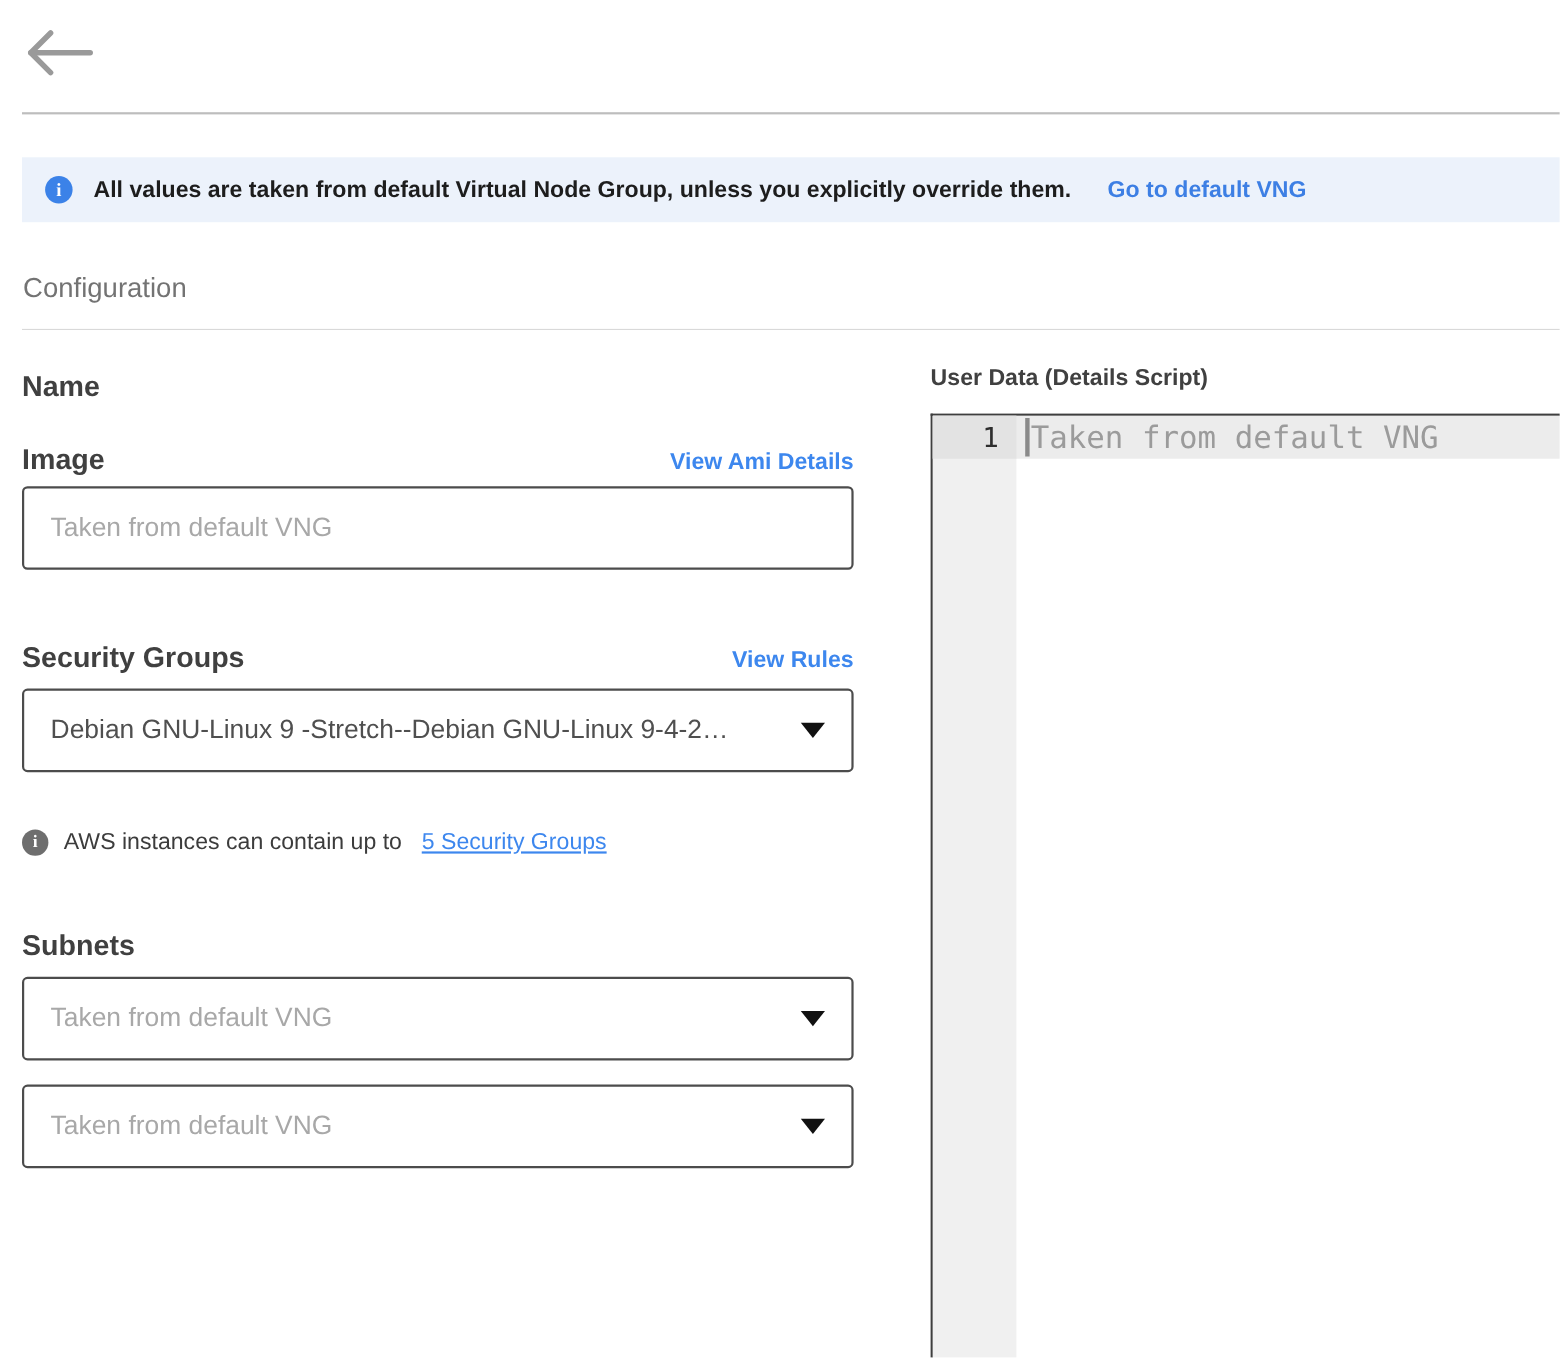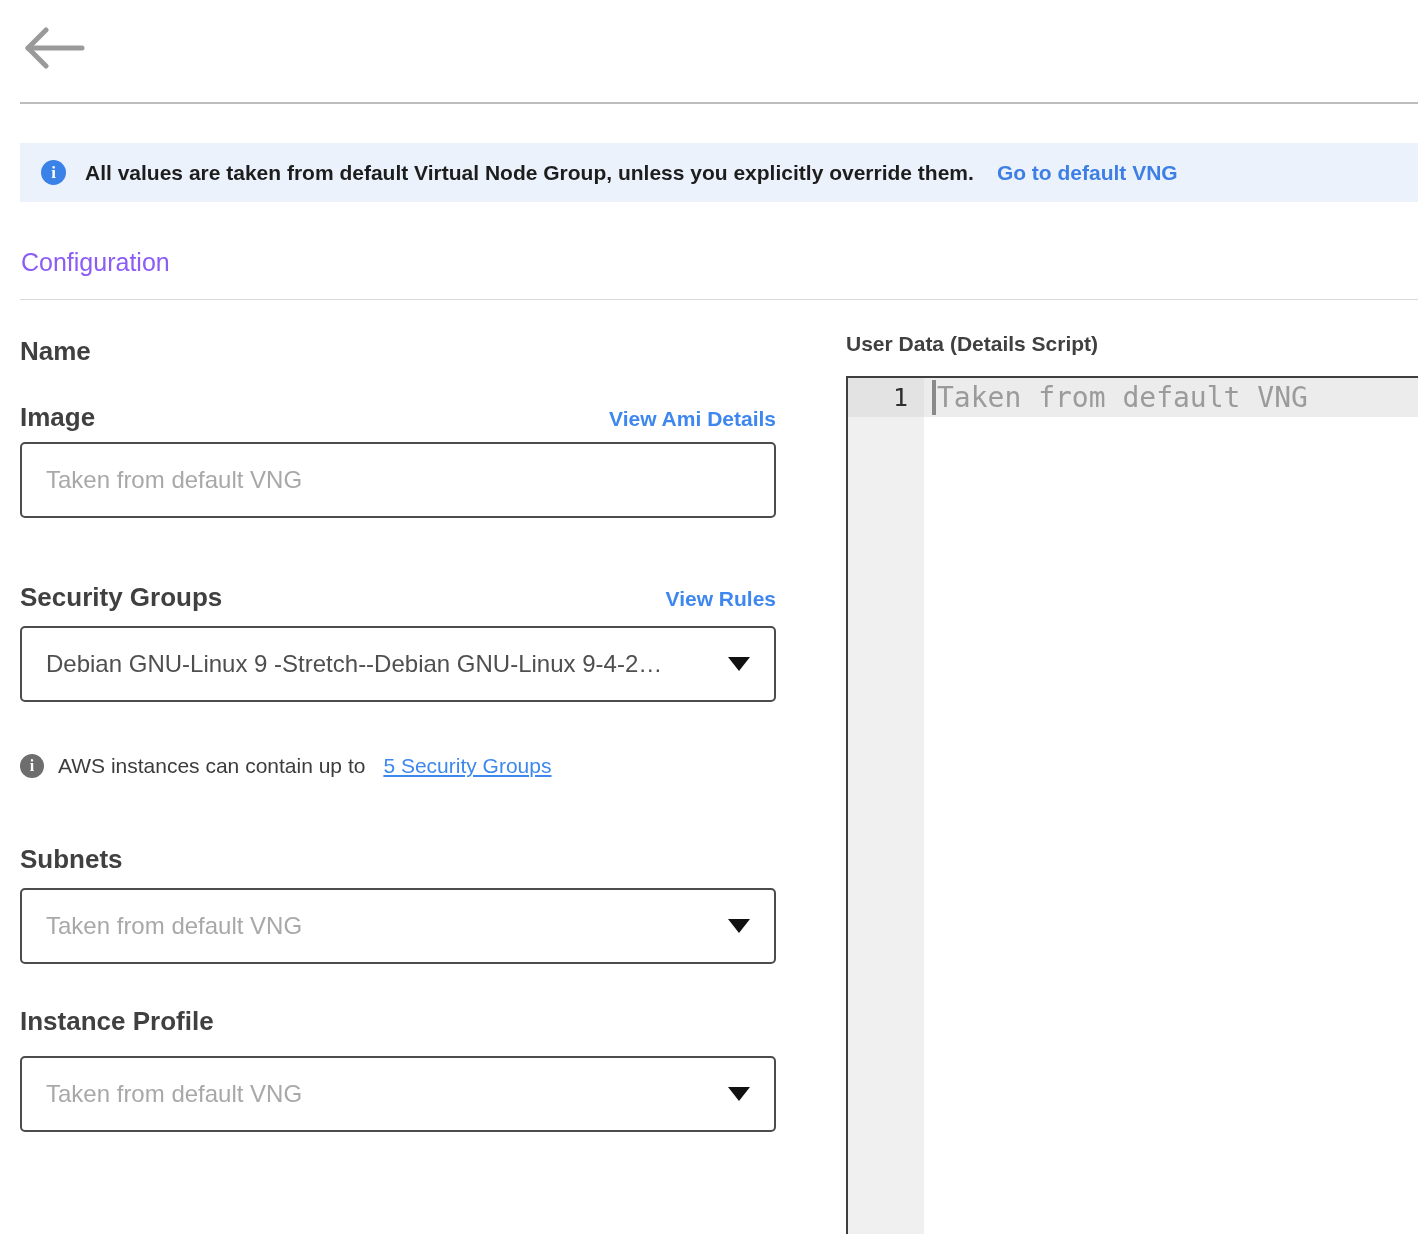--- a/index.html
+++ b/index.html
@@ -46,7 +46,7 @@
   .banner-text { font-size: 21px; font-weight: 600; color: #1d1d1d; }
   .banner-link {
     font-size: 21px; font-weight: 600; color: #3d7fe4;
-    margin-left: 4px; text-decoration: none; cursor: pointer;
+    margin-left: 14px; text-decoration: none; cursor: pointer;
   }
   
   .section-title {

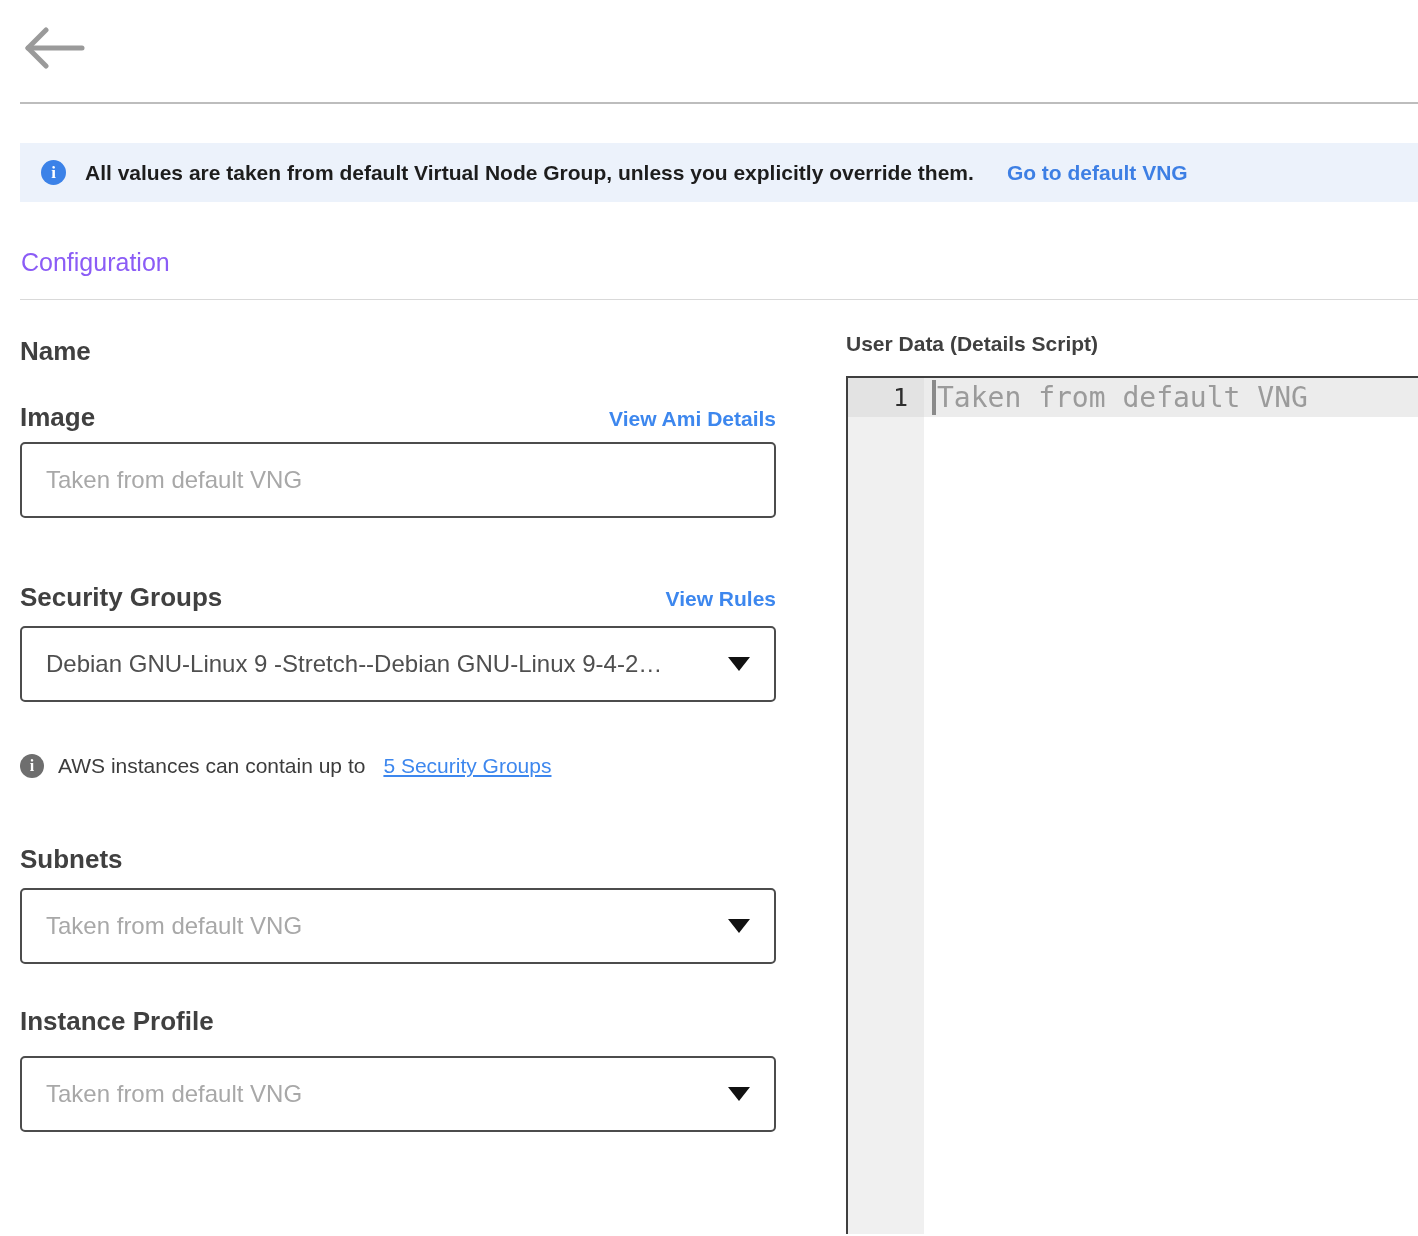--- a/index.html
+++ b/index.html
@@ -51,7 +51,7 @@
   
   .section-title {
     margin: 46px 0 0 21px;
-    font-size: 25px; font-weight: 400; color: #8b5cf6;
+    font-size: 25px; font-weight: 400; color: #737373;
   }
   .section-divider {
     border: none; border-top: 1px solid #d9d9d9;

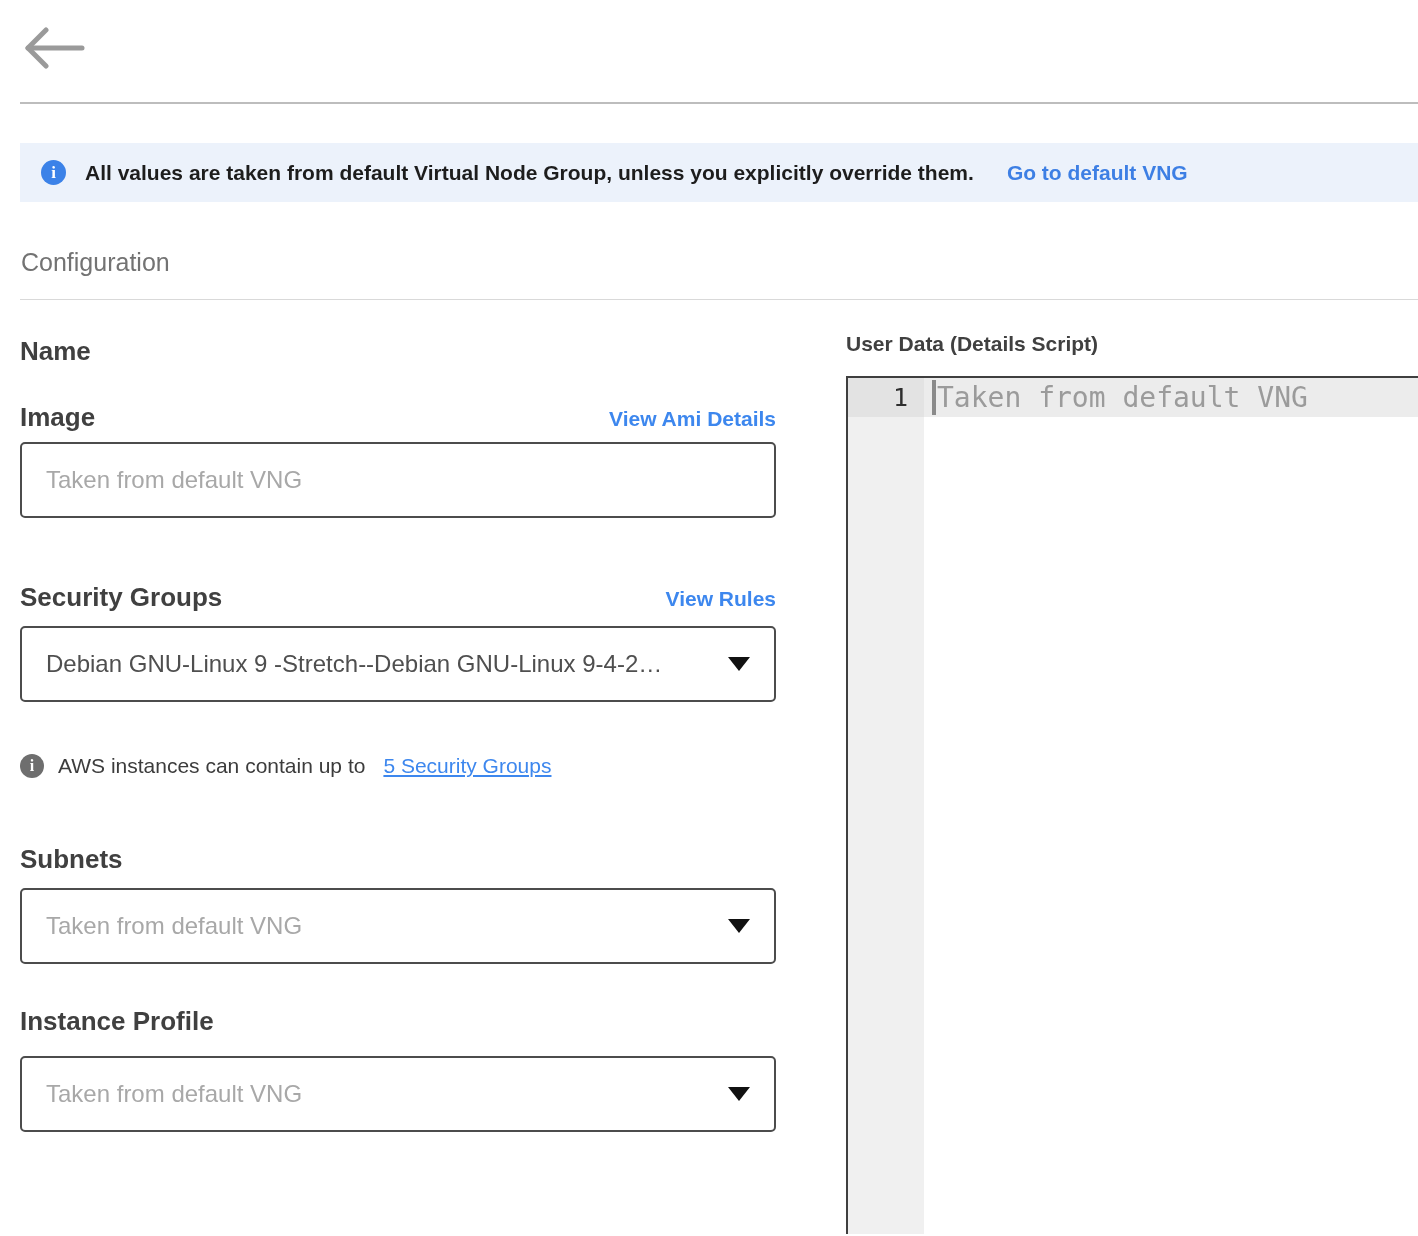--- a/index.html
+++ b/index.html
@@ -229,9 +229,6 @@
     </div>
 
     
-    <div class="label-row mt-ip-row">
-      <span class="field-label">Instance Profile</span>
-    </div>
     <div class="select-box mt-ip-box">
       <span class="select-value placeholder">Taken from default VNG</span>
       <span class="caret-down"></span>

